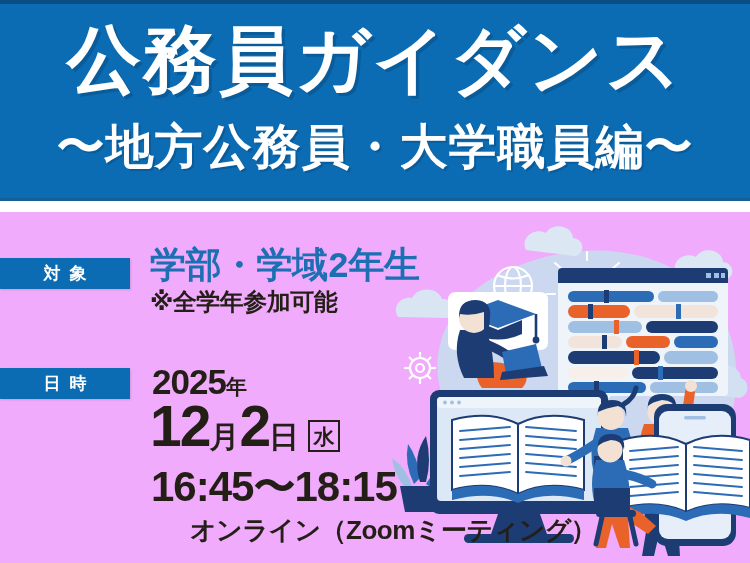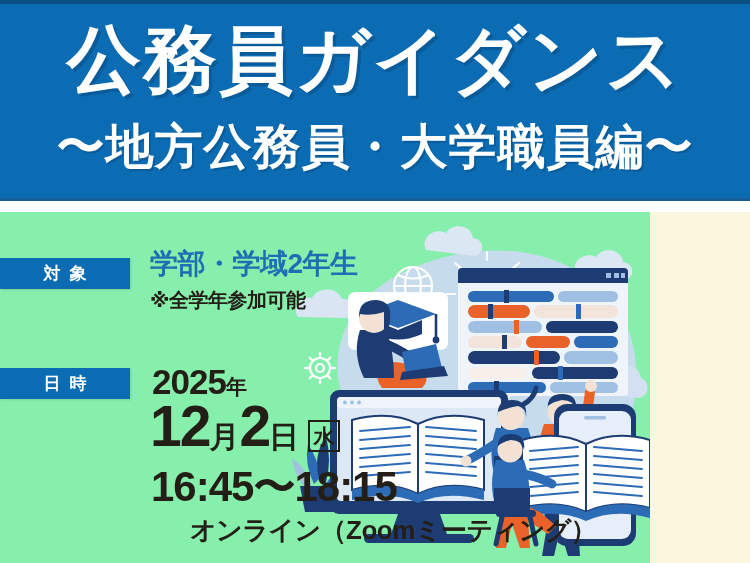--- a/index.html
+++ b/index.html
@@ -83,9 +83,9 @@
   .body-area {
     position: absolute;
     left: 0; top: 212px;
-    width: 650px;
+    width: 750px;
     height: 351px;
-    background: #86efac;
+    background: #f0abfc;
     overflow: hidden;
   }
 

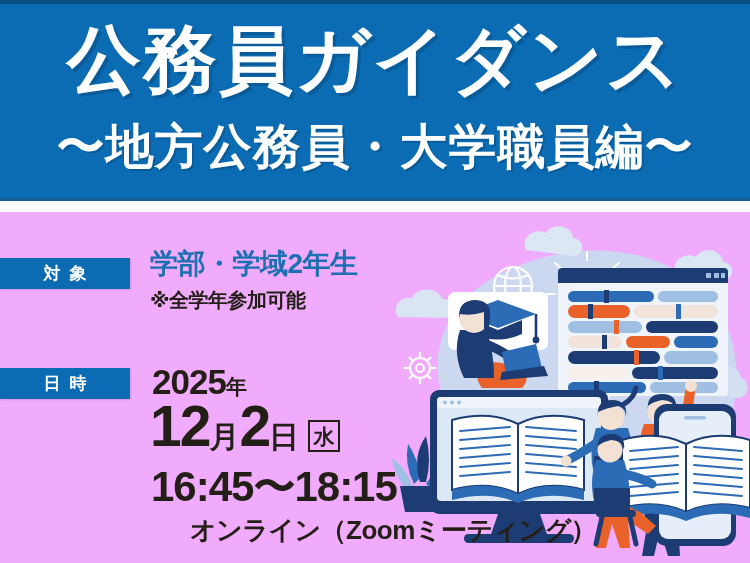--- a/index.html
+++ b/index.html
@@ -120,11 +120,12 @@
     position: absolute;
     left: 0; top: 38px;
     color: #1B6FB2;
-    font-size: 28px;
+    font-size: 36px;
     font-weight: bold;
     letter-spacing: -0.5px;
     white-space: nowrap;
     line-height: 1;
+    font-family: Liberation Mono, monospace;
   }
   .target-note {
     position: absolute;

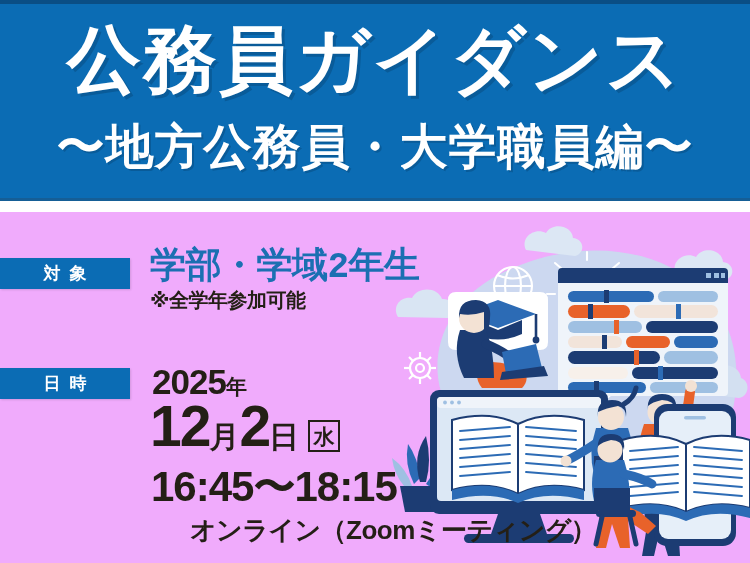--- a/index.html
+++ b/index.html
@@ -131,7 +131,7 @@
     position: absolute;
     left: 0; top: 78px;
     color: #241F16;
-    font-size: 20px;
+    font-size: 24px;
     font-weight: bold;
     letter-spacing: -0.5px;
     white-space: nowrap;

